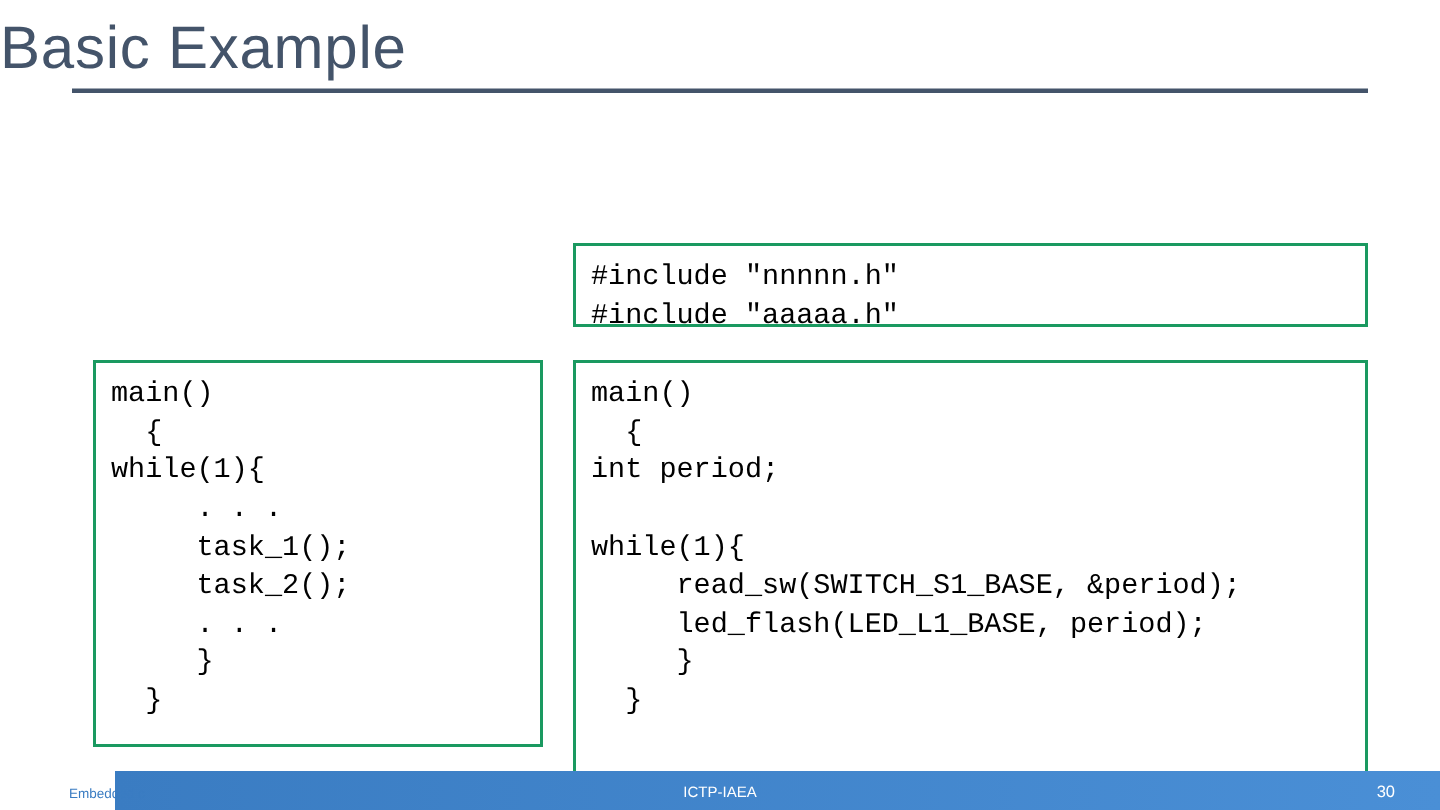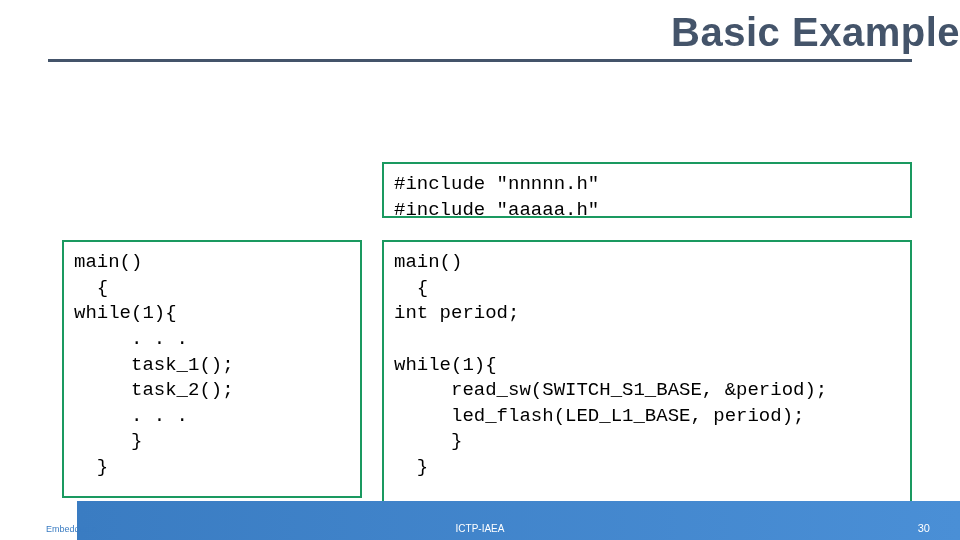--- a/index.html
+++ b/index.html
@@ -5,7 +5,7 @@
   * { margin: 0; padding: 0; box-sizing: border-box; }
   html, body { width: 960px; height: 540px; font-family: Arial, sans-serif; overflow: hidden; background: #fff; }
   .slide { width: 960px; height: 540px; position: relative; }
-  .title { text-align: right; font-size: 40px; font-weight: 700; color: #44546a; padding-top: 10px; letter-spacing: 0.5px; }
+  .title { text-align: left; font-size: 40px; font-weight: 400; color: #44546a; padding-top: 10px; letter-spacing: 0.5px; }
   .title-rule { border: none; border-top: 3px solid #44546a; margin: 4px 48px 0 48px; }
   .content { position: relative; width: 100%; height: calc(100% - 110px); }
   .codebox {

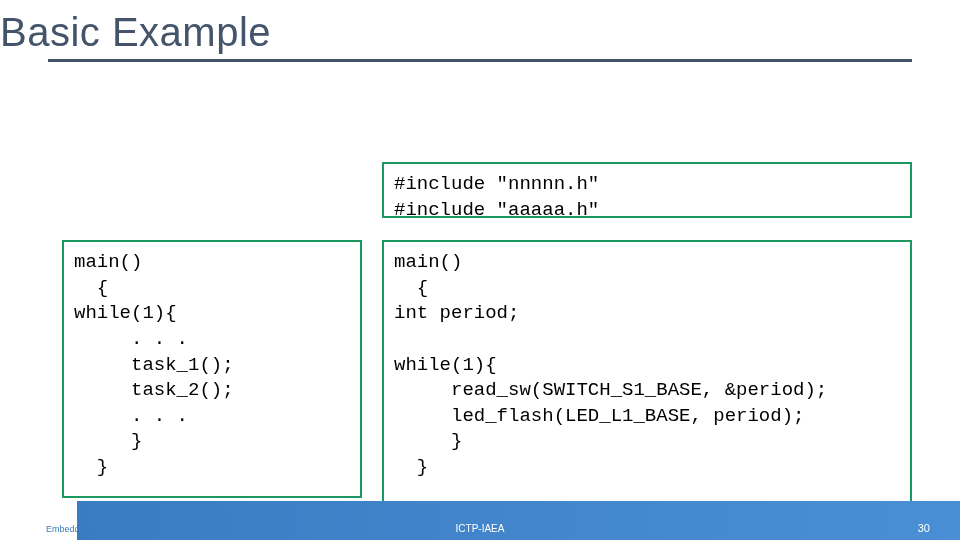--- a/index.html
+++ b/index.html
@@ -24,7 +24,7 @@
   .box-right    { left: 382px; top: 178px; width: 530px; height: 280px; }
   .footer {
     position: absolute; left: 0; right: 0; bottom: 0;
-    height: 39px;
+    height: 26px;
     background: linear-gradient(to right, #ffffff 0%, #ffffff 8%, #3a7cc2 8%, #4a8fd6 100%);
     display: flex; align-items: center;
     color: #fff;

